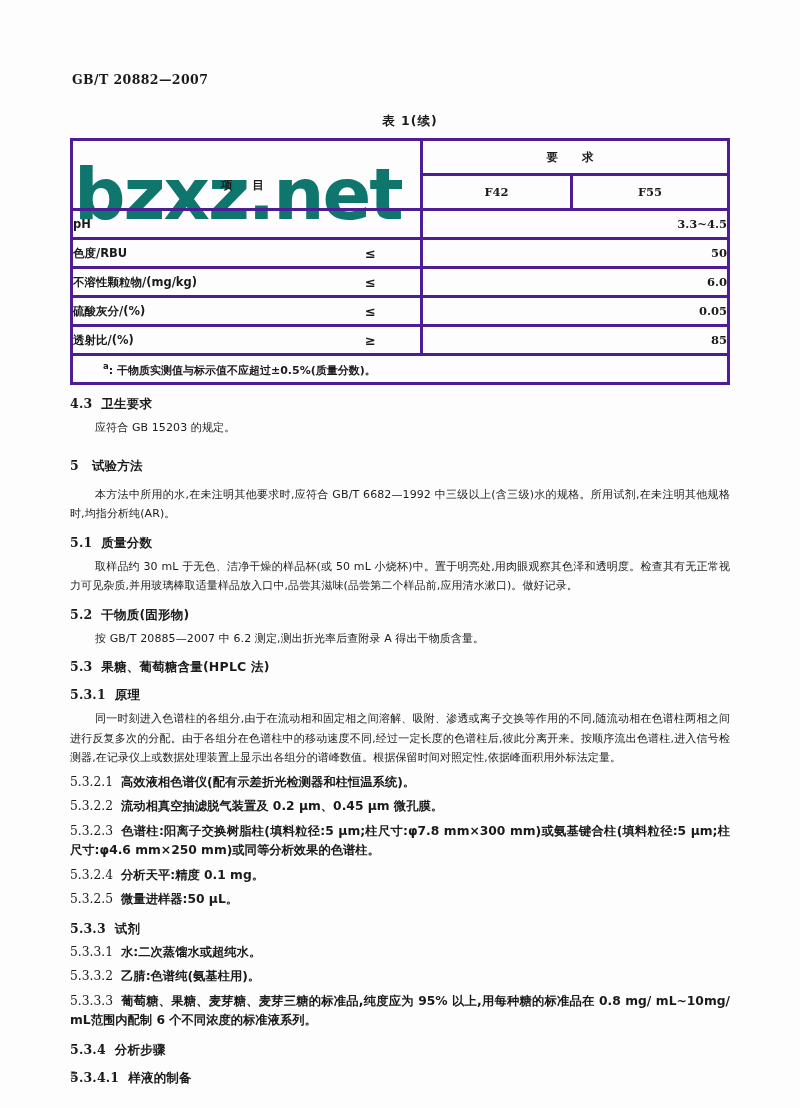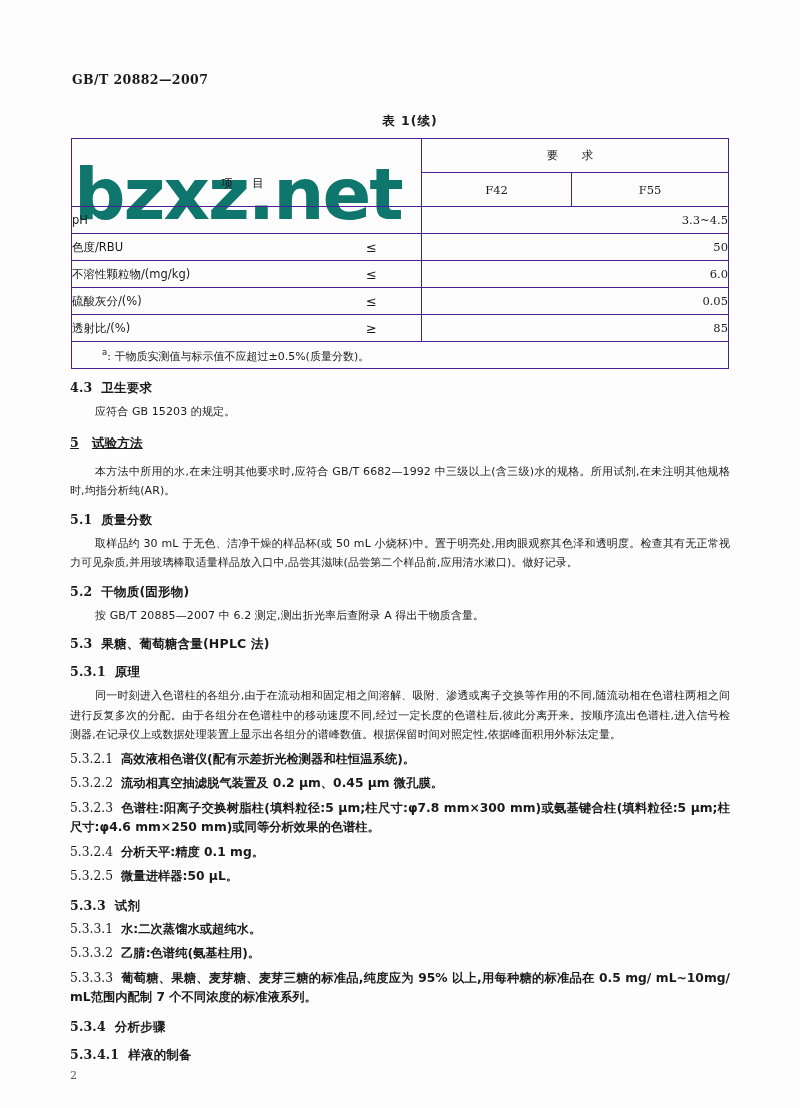--- a/index.html
+++ b/index.html
@@ -75,9 +75,9 @@
     table-layout: fixed;
   }
   table.spec td, table.spec th {
-    border: 1px solid #4c1d95;
+    border: 3px solid #4c1d95;
     padding: 0;
-    font-weight: normal;
+    font-weight: bold;
     background: transparent;
   }
   .cell-item {

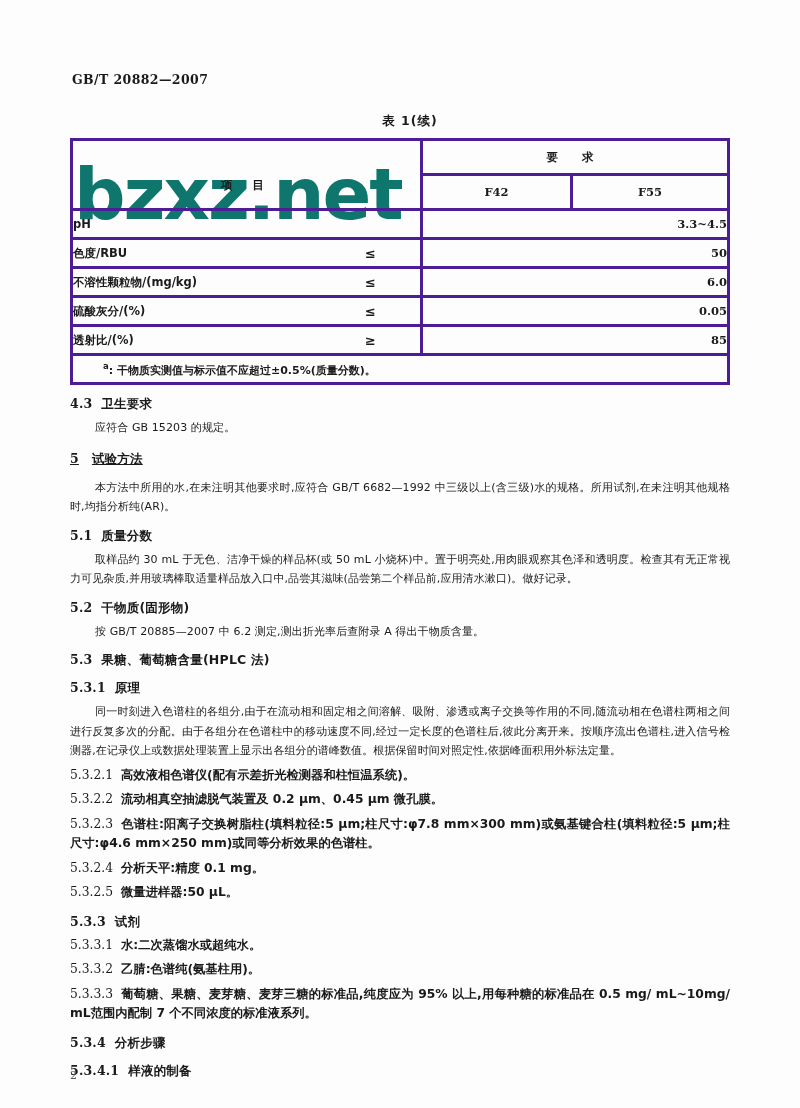--- a/index.html
+++ b/index.html
@@ -177,7 +177,7 @@
     font-weight: bold;
   }
   .gap-sm { margin-top: 10px; }
-  .gap-md { margin-top: 13px; text-decoration: underline; }
+  .gap-md { margin-top: 20px; }
 
   
   .page-num {

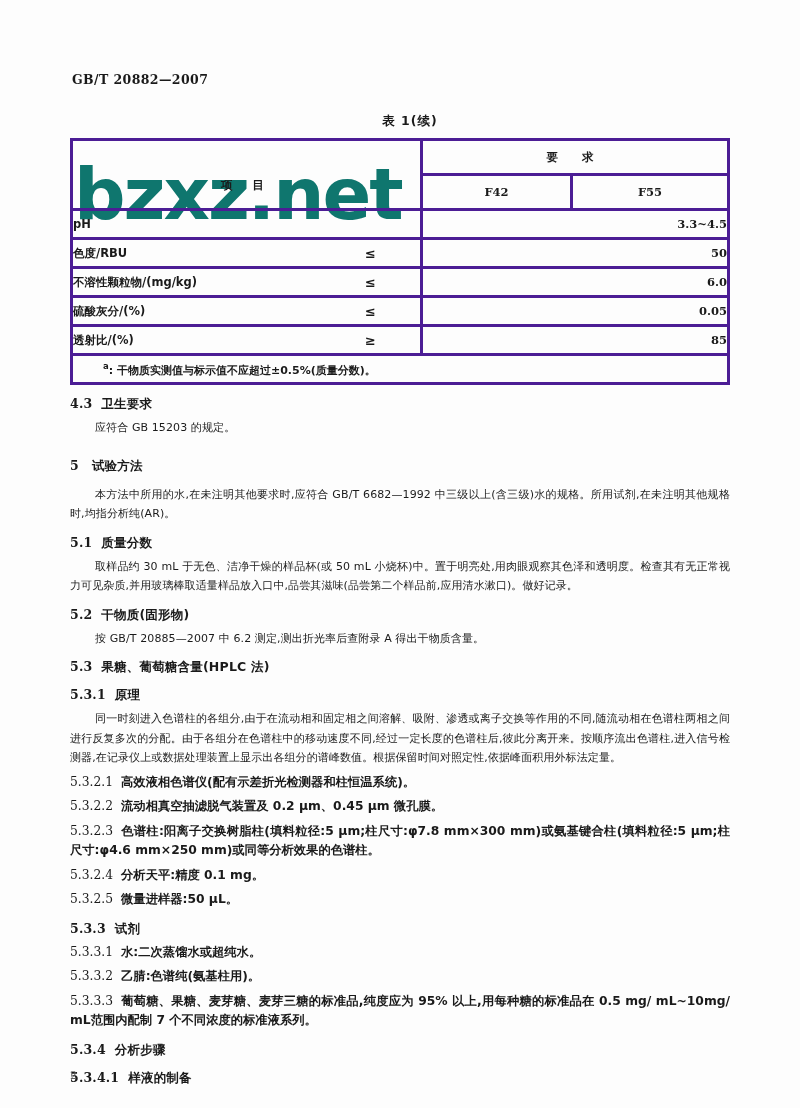--- a/index.html
+++ b/index.html
@@ -293,7 +293,7 @@
 
     <div class="sub-line"><span class="num">5.3.3.1</span><span class="lbl">水:二次蒸馏水或超纯水。</span></div>
     <div class="sub-line"><span class="num">5.3.3.2</span><span class="lbl">乙腈:色谱纯(氨基柱用)。</span></div>
-    <div class="sub-line"><span class="num">5.3.3.3</span><span class="lbl">葡萄糖、果糖、麦芽糖、麦芽三糖的标准品,纯度应为 95% 以上,用每种糖的标准品在 0.5 mg/ mL~10mg/ mL范围内配制 7 个不同浓度的标准液系列。</span></div>
+    <div class="sub-line"><span class="num">5.3.3.3</span><span class="lbl">葡萄糖、果糖、麦芽糖、麦芽三糖的标准品,纯度应为 95% 以上,用每种糖的标准品在 0.8 mg/ mL~10mg/ mL范围内配制 6 个不同浓度的标准液系列。</span></div>
 
     <div class="sec-title"><span class="num">5.3.4</span><span>分析步骤</span></div>
 

